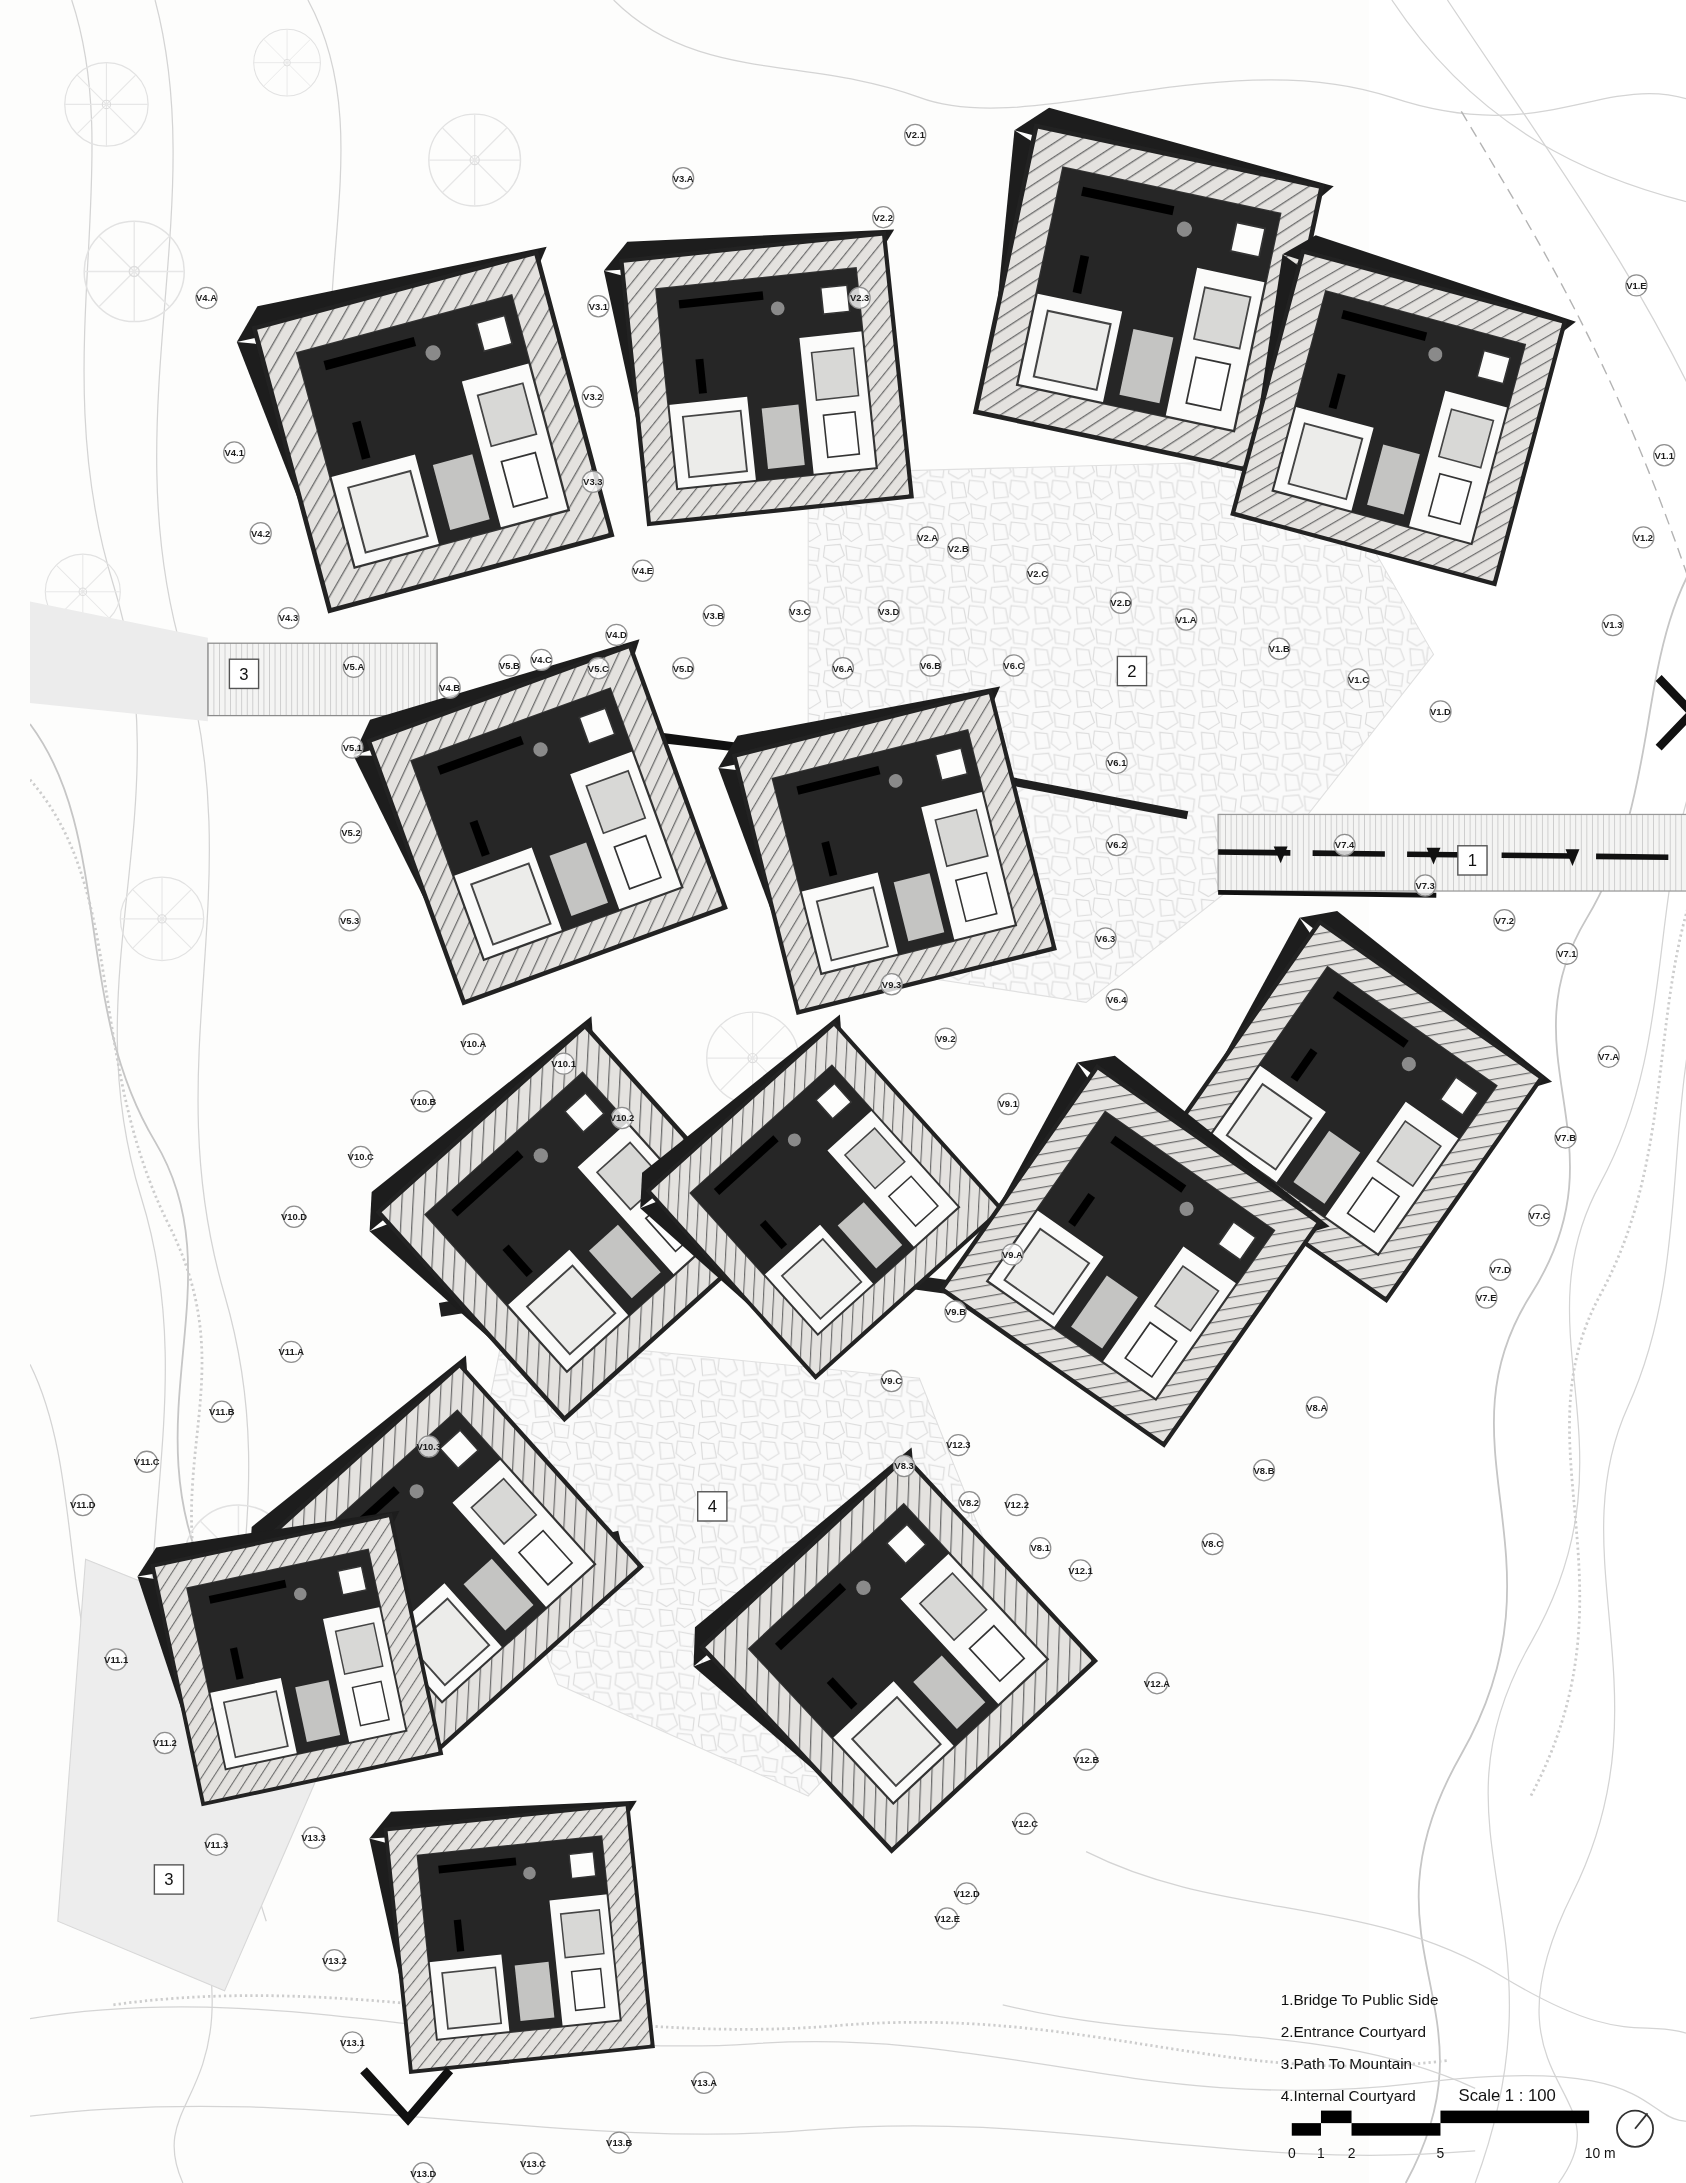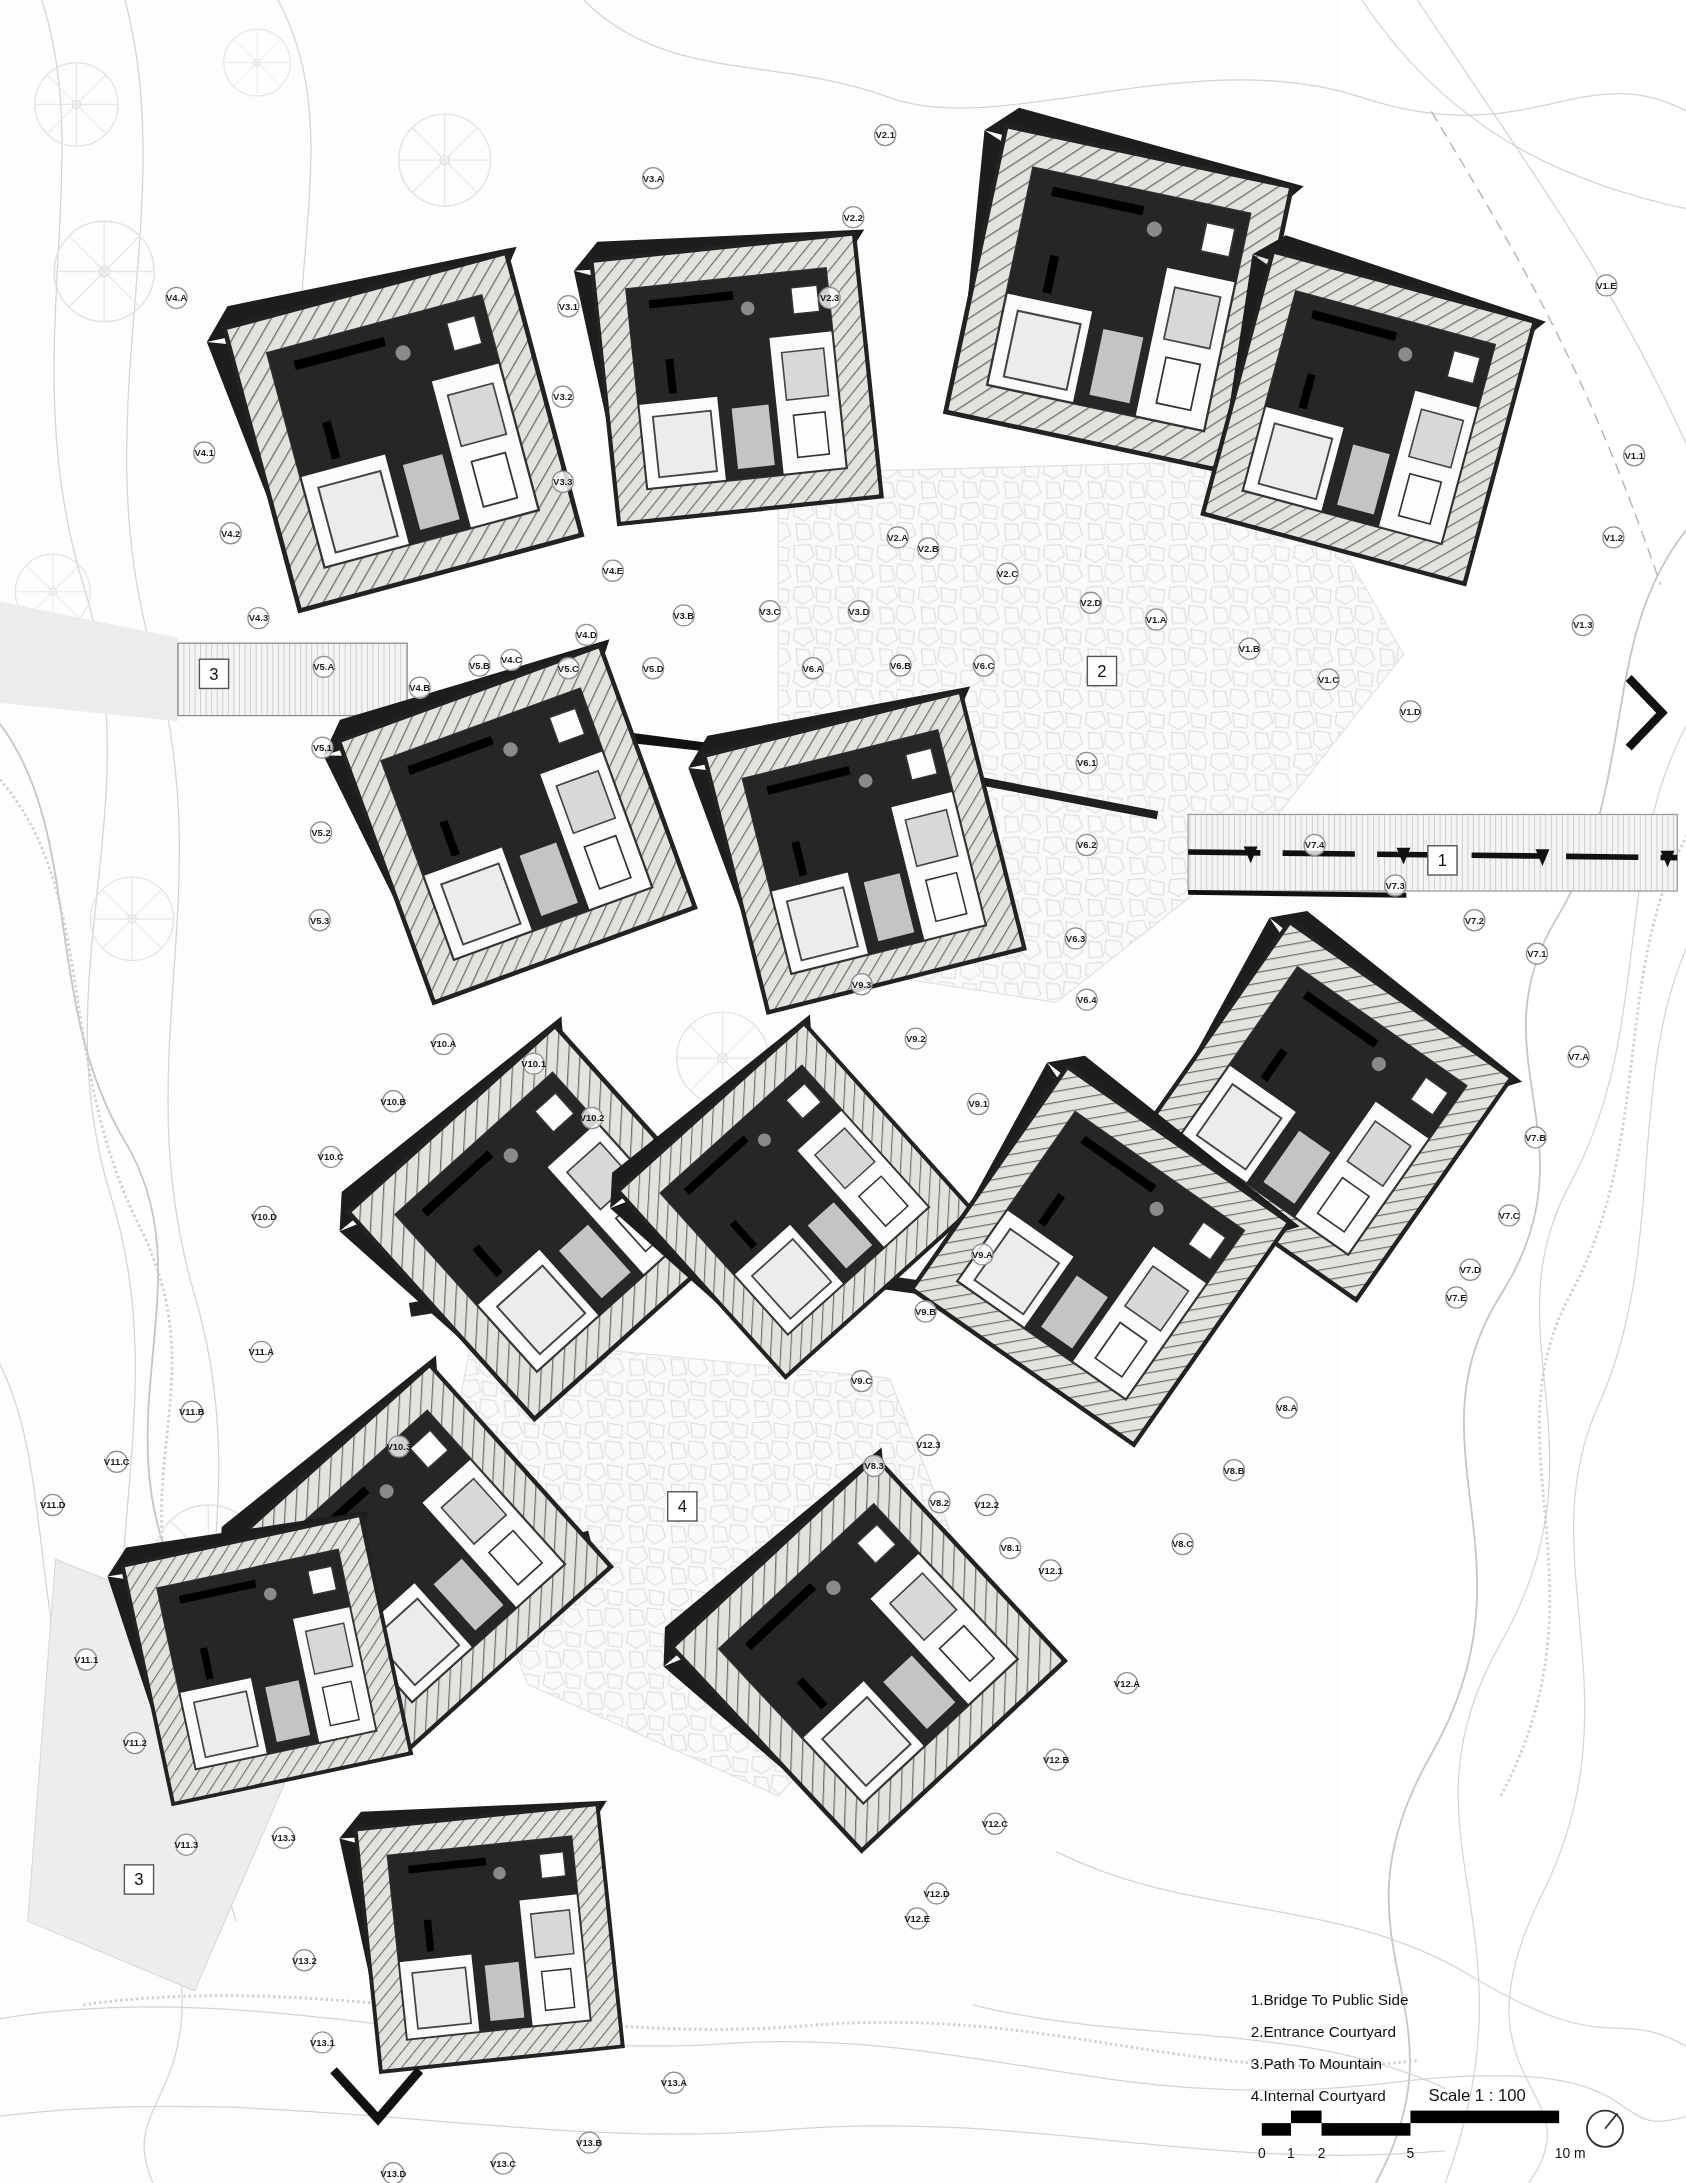--- a/index.html
+++ b/index.html
@@ -4,7 +4,7 @@
 <style>
   html,body{margin:0;padding:0;background:#ffffff;}
   body{width:1687px;height:2183px;overflow:hidden;font-family:"Liberation Sans",sans-serif;}
-  #page{position:relative;width:1339px;height:2183px;background:#fdfdfc;}
+  #page{position:relative;width:1339px;height:2183px;background:#fdfdfc;padding-left:30px;}
   svg{display:block;}
   text{font-family:"Liberation Sans",sans-serif;}
   .contour{fill:none;stroke:#d4d4d4;stroke-width:0.9;}

